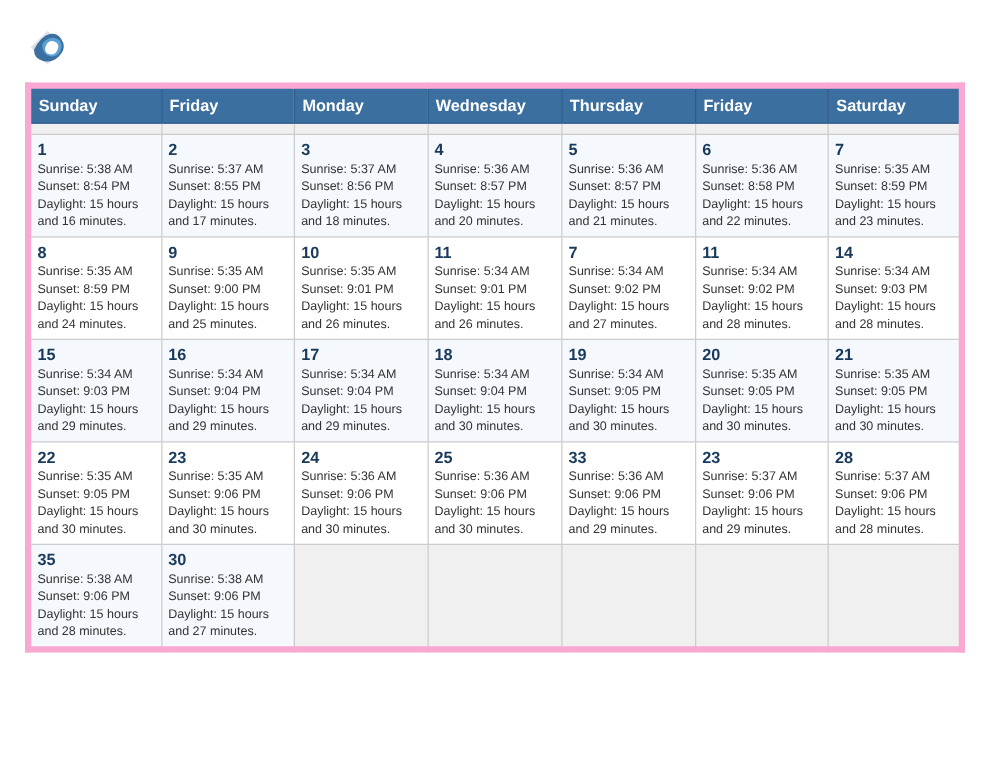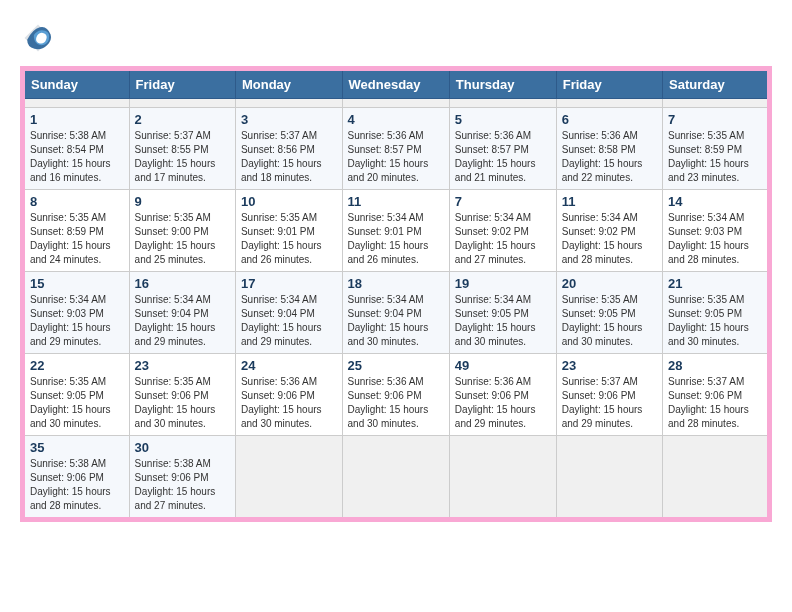--- a/index.html
+++ b/index.html
@@ -316,7 +316,7 @@
 and 30 minutes.</div>
         </td>
         <td>
-          <span class="day-num">49</span>
+          <span class="day-num">33</span>
           <div class="cell-text" style="white-space: pre-line;">Sunrise: 5:36 AM
 Sunset: 9:06 PM
 Daylight: 15 hours

